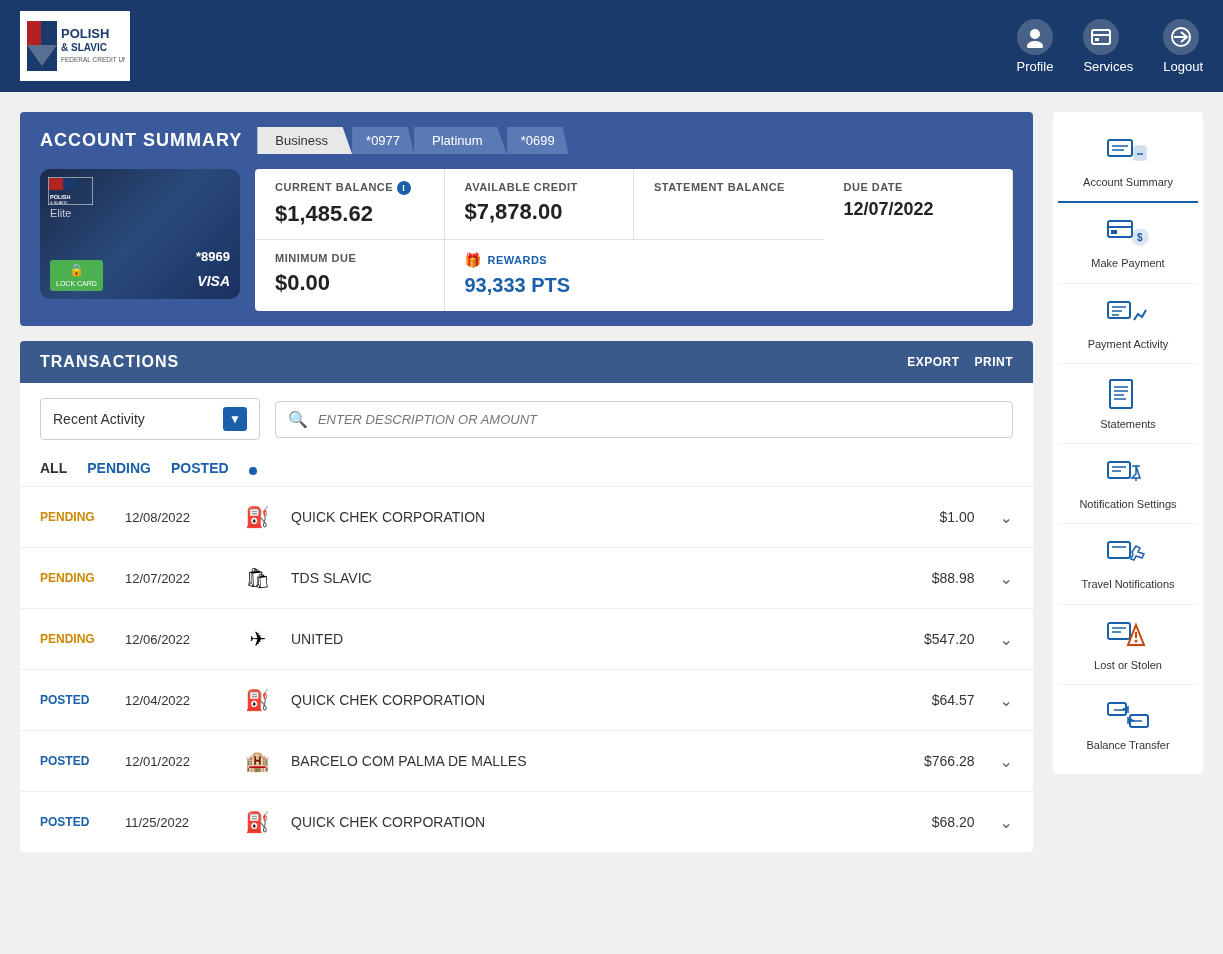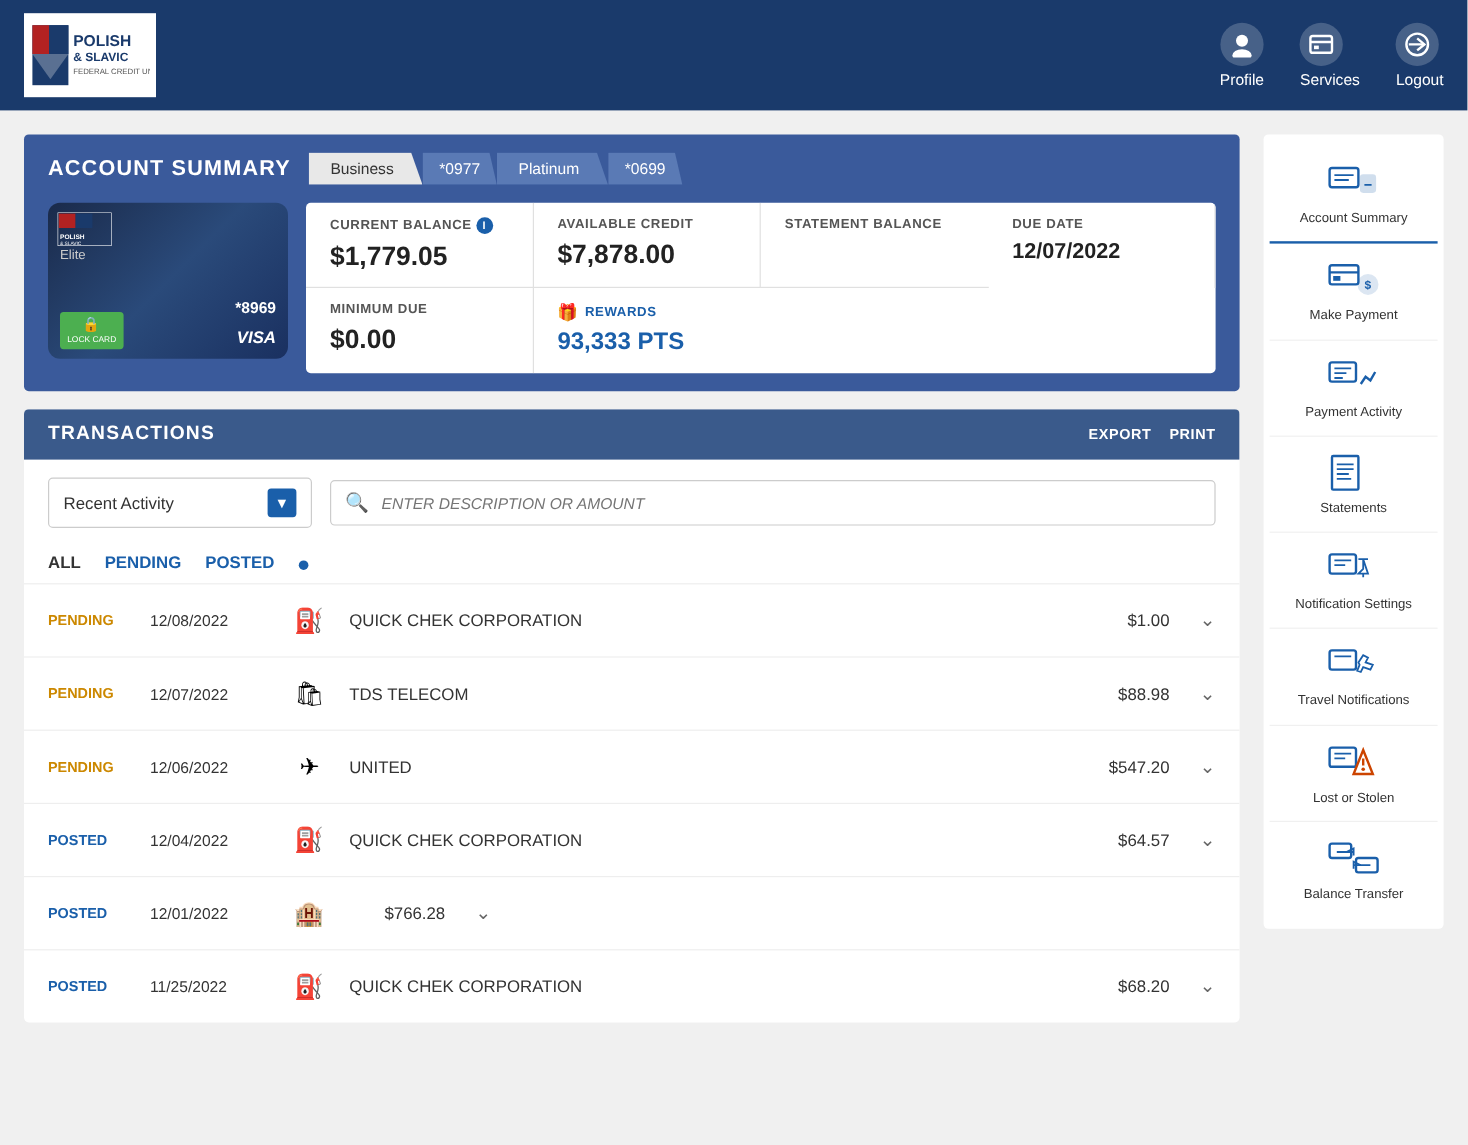--- a/index.html
+++ b/index.html
@@ -461,7 +461,7 @@
               <span>CURRENT BALANCE</span>
               <span class="info-icon">i</span>
             </div>
-            <div class="metric-value">$1,779.05</div>
+            <div class="metric-value">$1,485.62</div>
           </div>
 
           <div class="metric-cell">

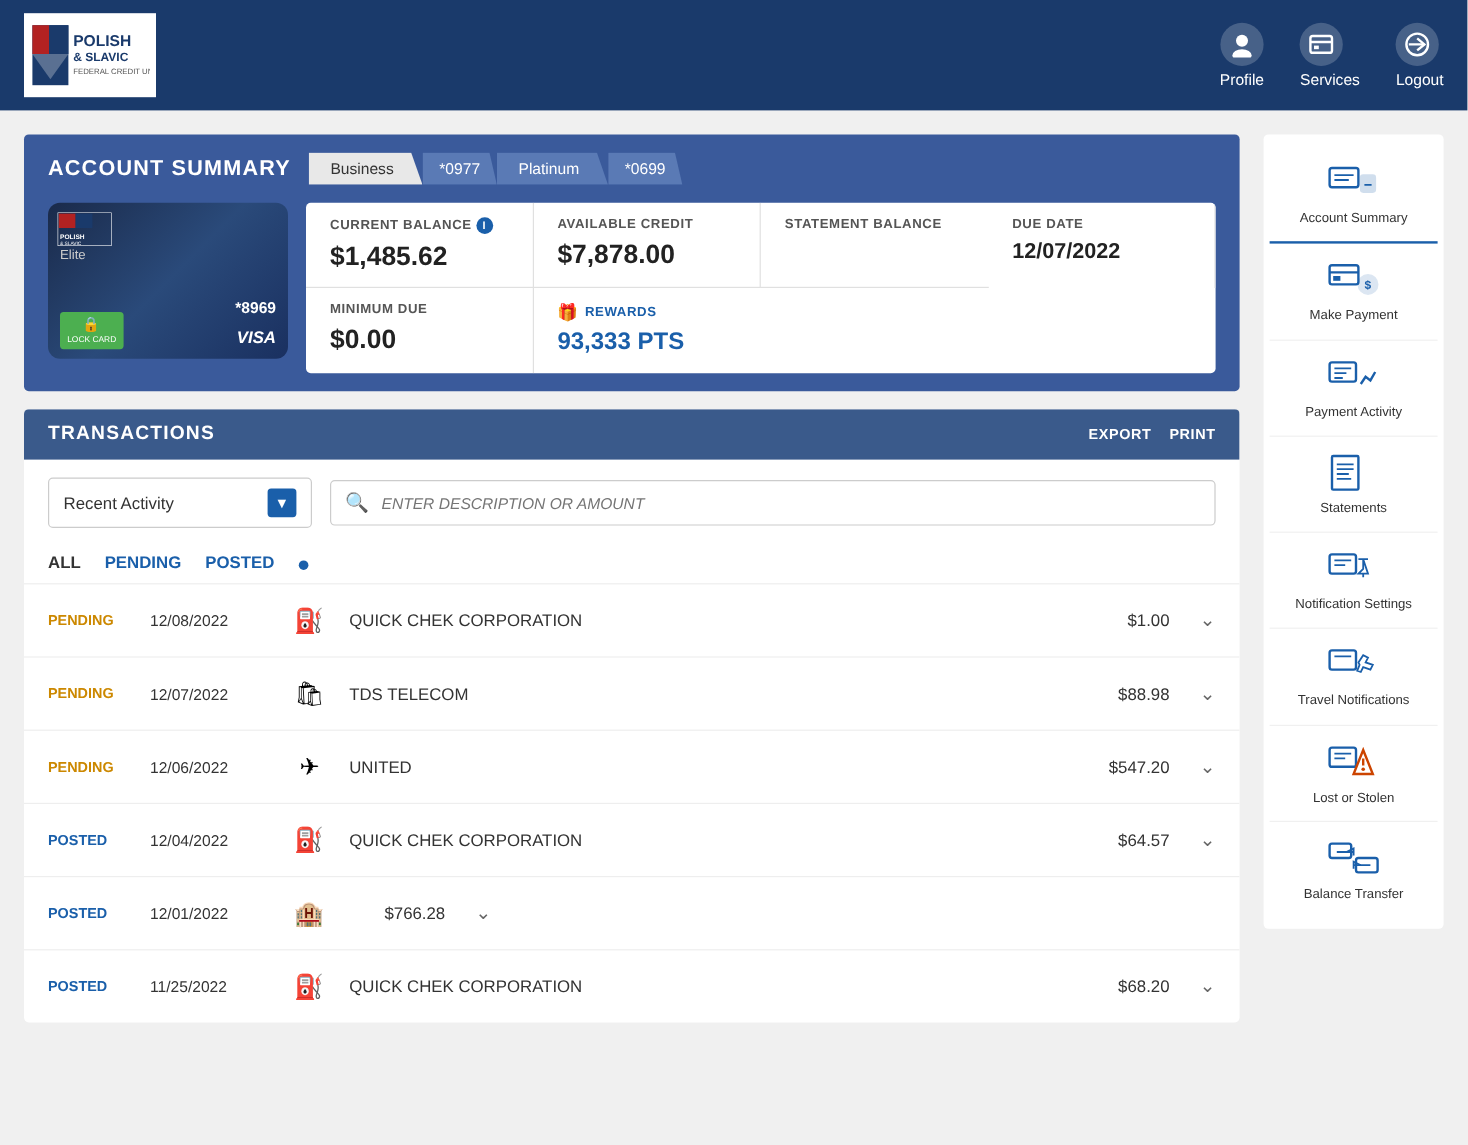--- a/index.html
+++ b/index.html
@@ -534,7 +534,7 @@
       <span class="tx-status pending">PENDING</span>
       <span class="tx-date">12/07/2022</span>
       <span class="tx-icon">🛍</span>
-      <span class="tx-desc">TDS TELECOM</span>
+      <span class="tx-desc">TDS SLAVIC</span>
       <span class="tx-amount">$88.98</span>
       <span class="tx-expand">⌄</span>
     </div>

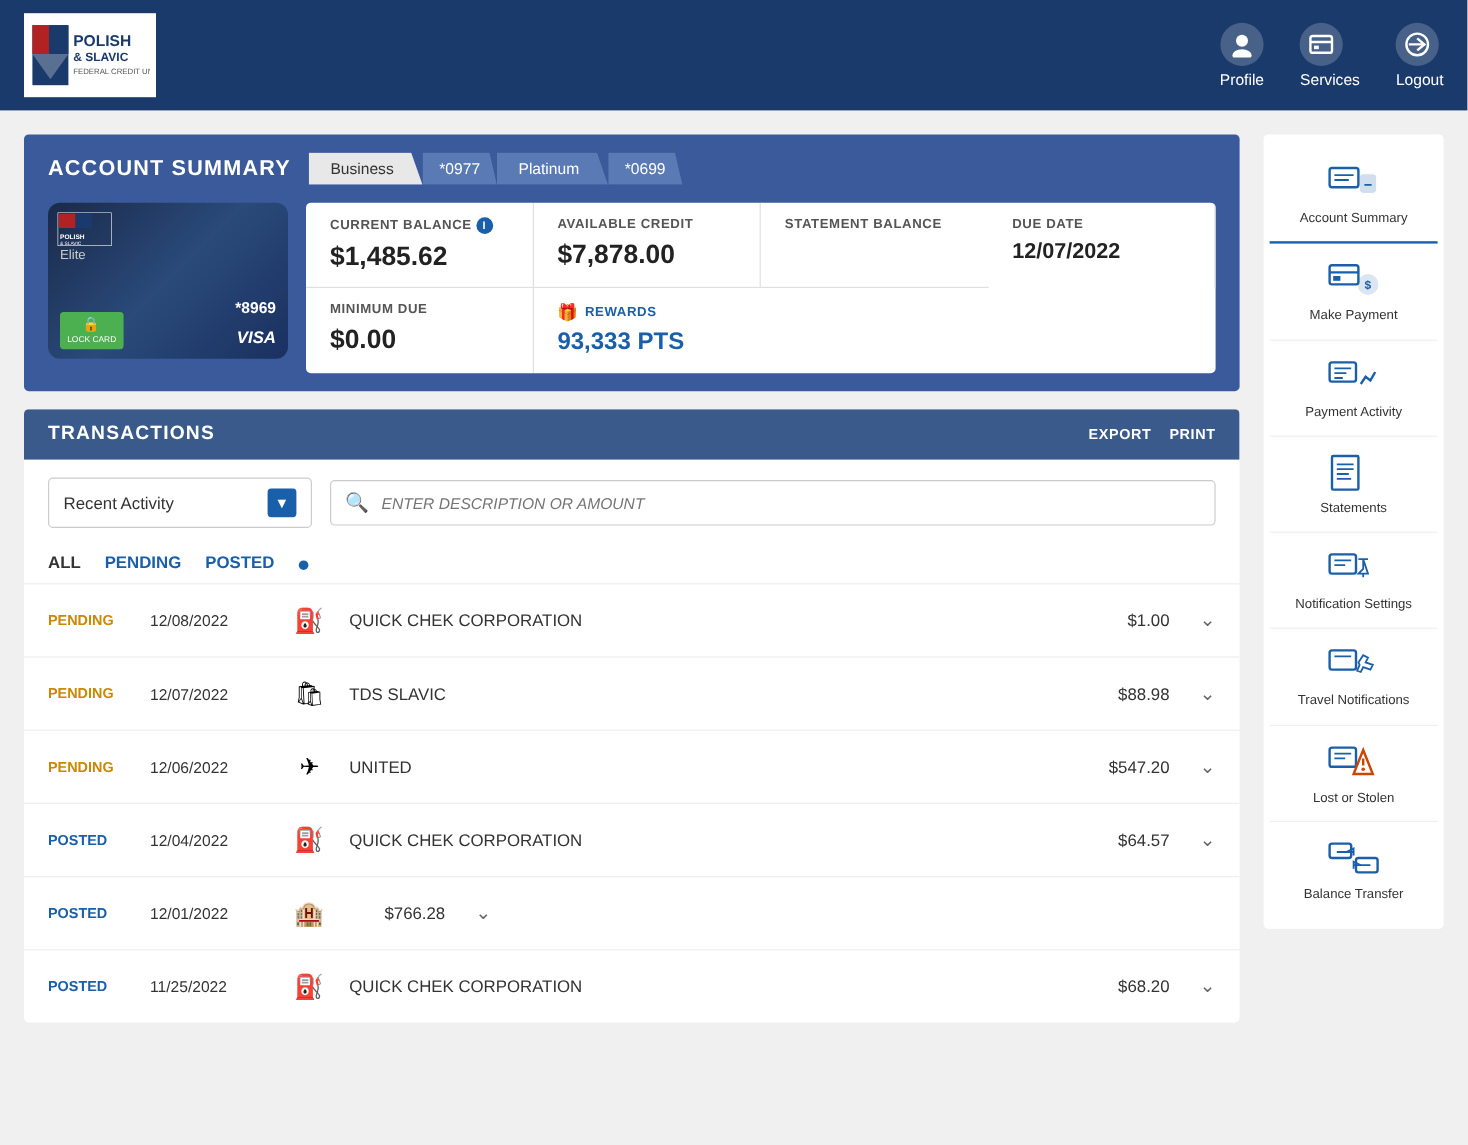--- a/index.html
+++ b/index.html
@@ -558,6 +558,7 @@
       <span class="tx-status posted">POSTED</span>
       <span class="tx-date">12/01/2022</span>
       <span class="tx-icon">🏨</span>
+      <span class="tx-desc">BARCELO COM PALMA DE MALLES</span>
       <span class="tx-amount">$766.28</span>
       <span class="tx-expand">⌄</span>
     </div>

